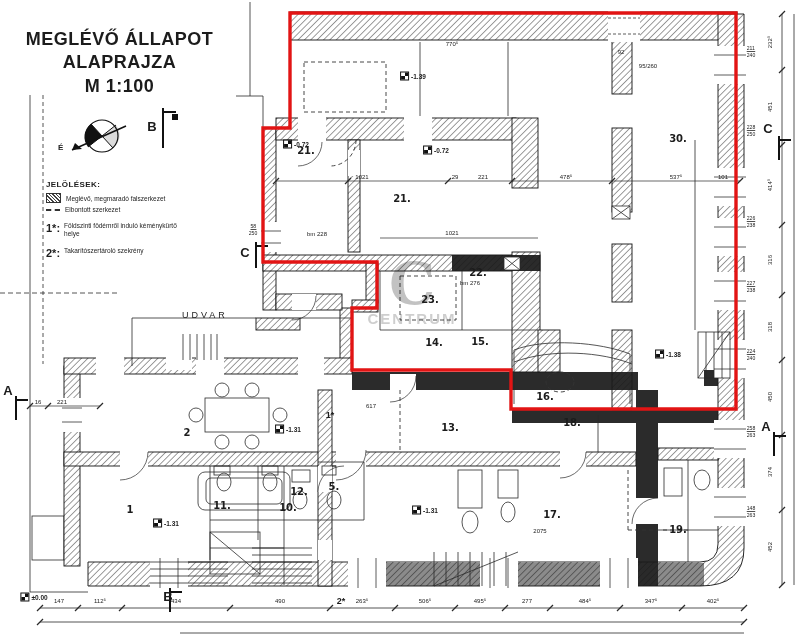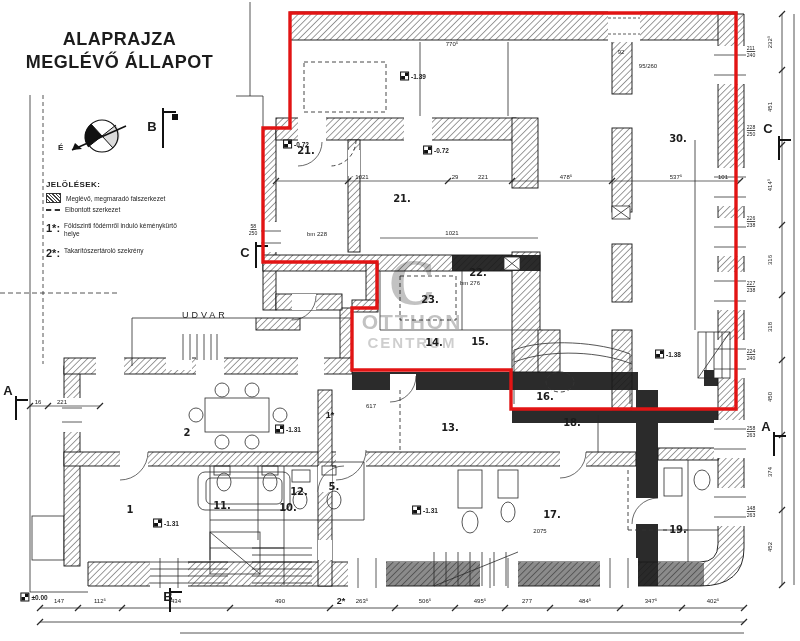--- a/index.html
+++ b/index.html
@@ -362,8 +362,8 @@
 </svg>
 
 <div id="title-block">
+  <div>MEGLÉVŐ ÁLLAPOT</div>
   <div>ALAPRAJZA</div>
-  <div>MEGLÉVŐ ÁLLAPOT</div>
 </div>
 
 <div id="legend">

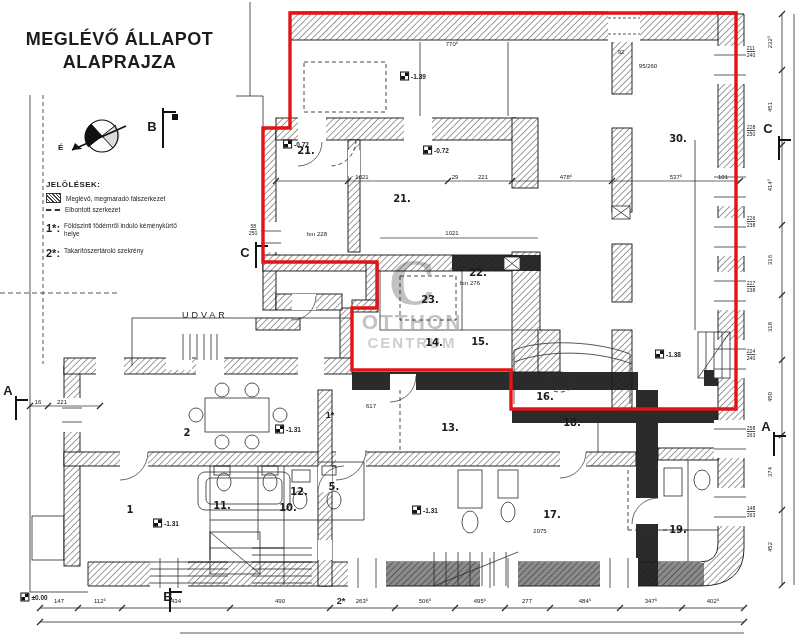--- a/index.html
+++ b/index.html
@@ -364,6 +364,7 @@
 <div id="title-block">
   <div>MEGLÉVŐ ÁLLAPOT</div>
   <div>ALAPRAJZA</div>
+  <div>M 1:100</div>
 </div>
 
 <div id="legend">

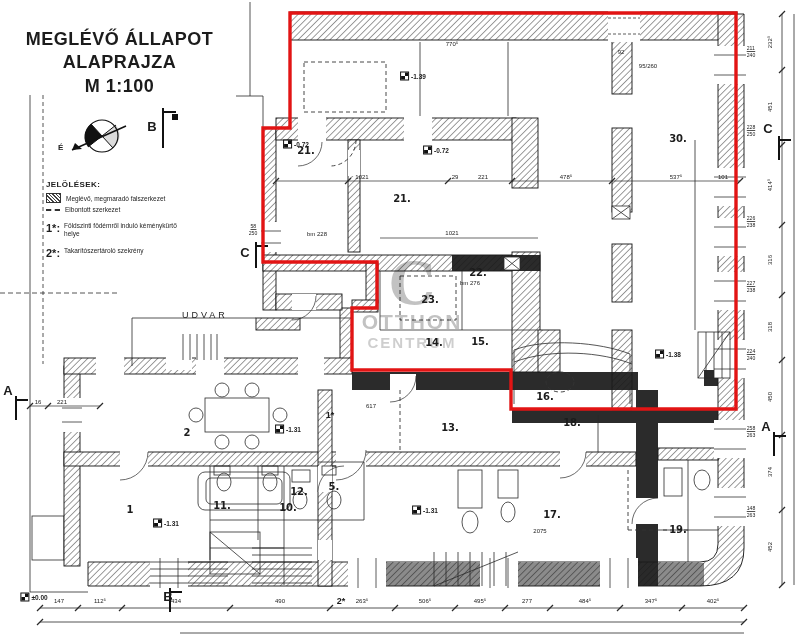--- a/index.html
+++ b/index.html
@@ -389,7 +389,6 @@
 
 <div id="watermark">
   <div class="wm-c">C</div>
-  <div class="wm-1">OTTHON</div>
   <div class="wm-2">CENTRUM</div>
 </div>
 

